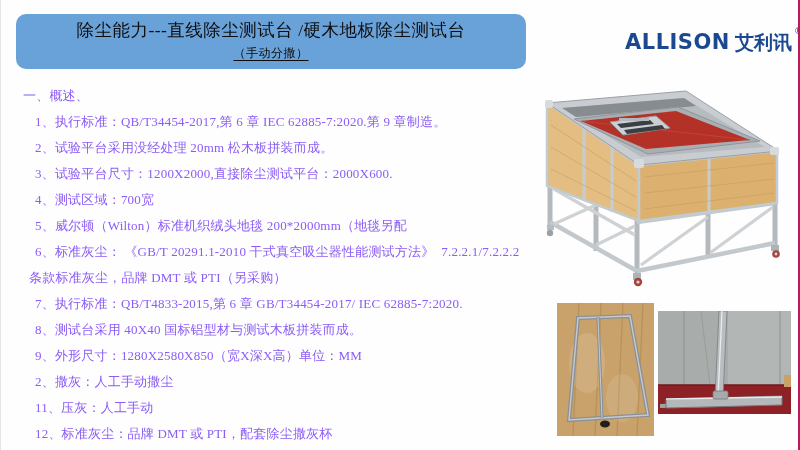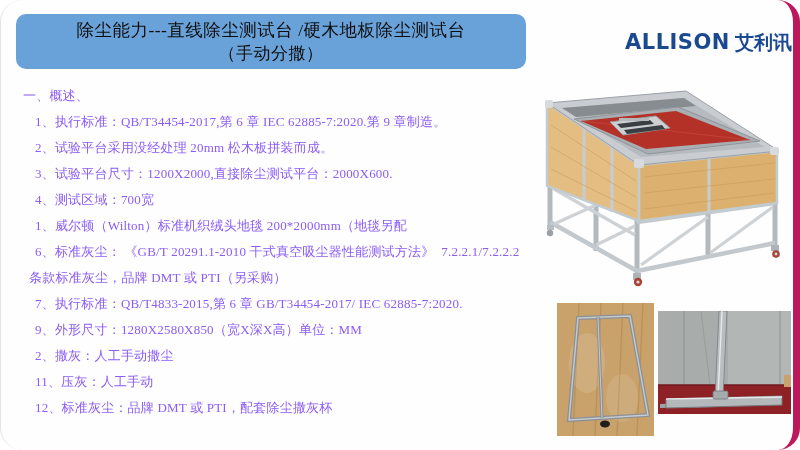--- a/index.html
+++ b/index.html
@@ -8,9 +8,8 @@
 
   .slide {
     position:relative; width:800px; height:450px; background:#fefefe;
-    border-left:1px solid #e4e4e4; border-right:7px solid #be185d;
+    border-left:1px solid #e4e4e4; border-right:2px solid #be185d;
     overflow:hidden;
-    border-radius:22px;
   }
 
   

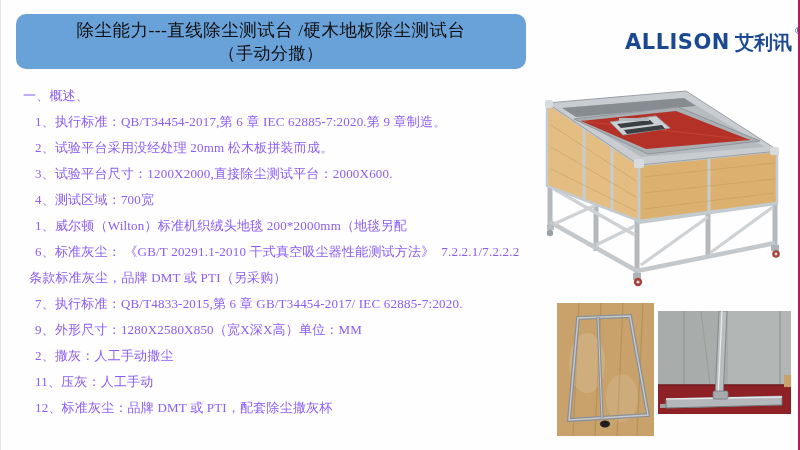--- a/index.html
+++ b/index.html
@@ -24,8 +24,8 @@
     white-space:pre;
   }
   .title-line2 {
-    font-size:17px; line-height:23px; color:#0d0d0d; letter-spacing:0.5px;
-    text-underline-offset:3px;
+    font-size:12px; line-height:23px; color:#0d0d0d; letter-spacing:0.5px;
+    text-decoration:underline; text-underline-offset:3px;
   }
 
   

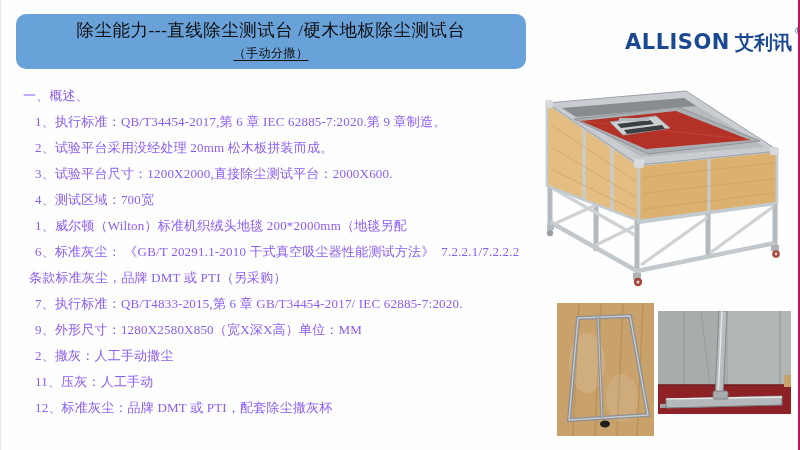--- a/index.html
+++ b/index.html
@@ -74,7 +74,7 @@
     <div class="line item">2、试验平台采用没经处理 20mm 松木板拼装而成。</div>
     <div class="line item">3、试验平台尺寸：1200X2000,直接除尘测试平台：2000X600.</div>
     <div class="line item">4、测试区域：700宽</div>
-    <div class="line item">1、威尔顿（Wilton）标准机织绒头地毯 200*2000mm（地毯另配</div>
+    <div class="line item">5、威尔顿（Wilton）标准机织绒头地毯 200*2000mm（地毯另配</div>
     <div class="line item">6、标准灰尘： 《GB/T 20291.1-2010 干式真空吸尘器性能测试方法》  7.2.2.1/7.2.2.2</div>
     <div class="line cont">条款标准灰尘，品牌 DMT 或 PTI（另采购）</div>
     <div class="line item">7、执行标准：QB/T4833-2015,第 6 章 GB/T34454-2017/ IEC 62885-7:2020.</div>

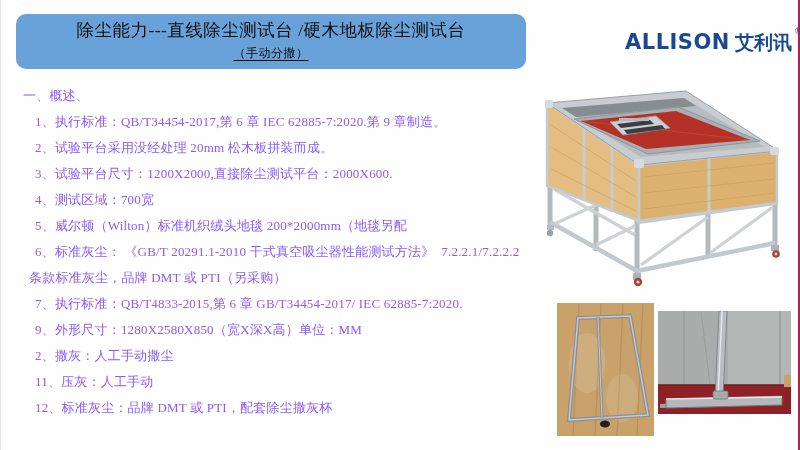--- a/index.html
+++ b/index.html
@@ -78,6 +78,7 @@
     <div class="line item">6、标准灰尘： 《GB/T 20291.1-2010 干式真空吸尘器性能测试方法》  7.2.2.1/7.2.2.2</div>
     <div class="line cont">条款标准灰尘，品牌 DMT 或 PTI（另采购）</div>
     <div class="line item">7、执行标准：QB/T4833-2015,第 6 章 GB/T34454-2017/ IEC 62885-7:2020.</div>
+    <div class="line item">8、测试台采用 40X40 国标铝型材与测试木板拼装而成。</div>
     <div class="line item">9、外形尺寸：1280X2580X850（宽X深X高）单位：MM</div>
     <div class="line item">2、撒灰：人工手动撒尘</div>
     <div class="line item">11、压灰：人工手动</div>

